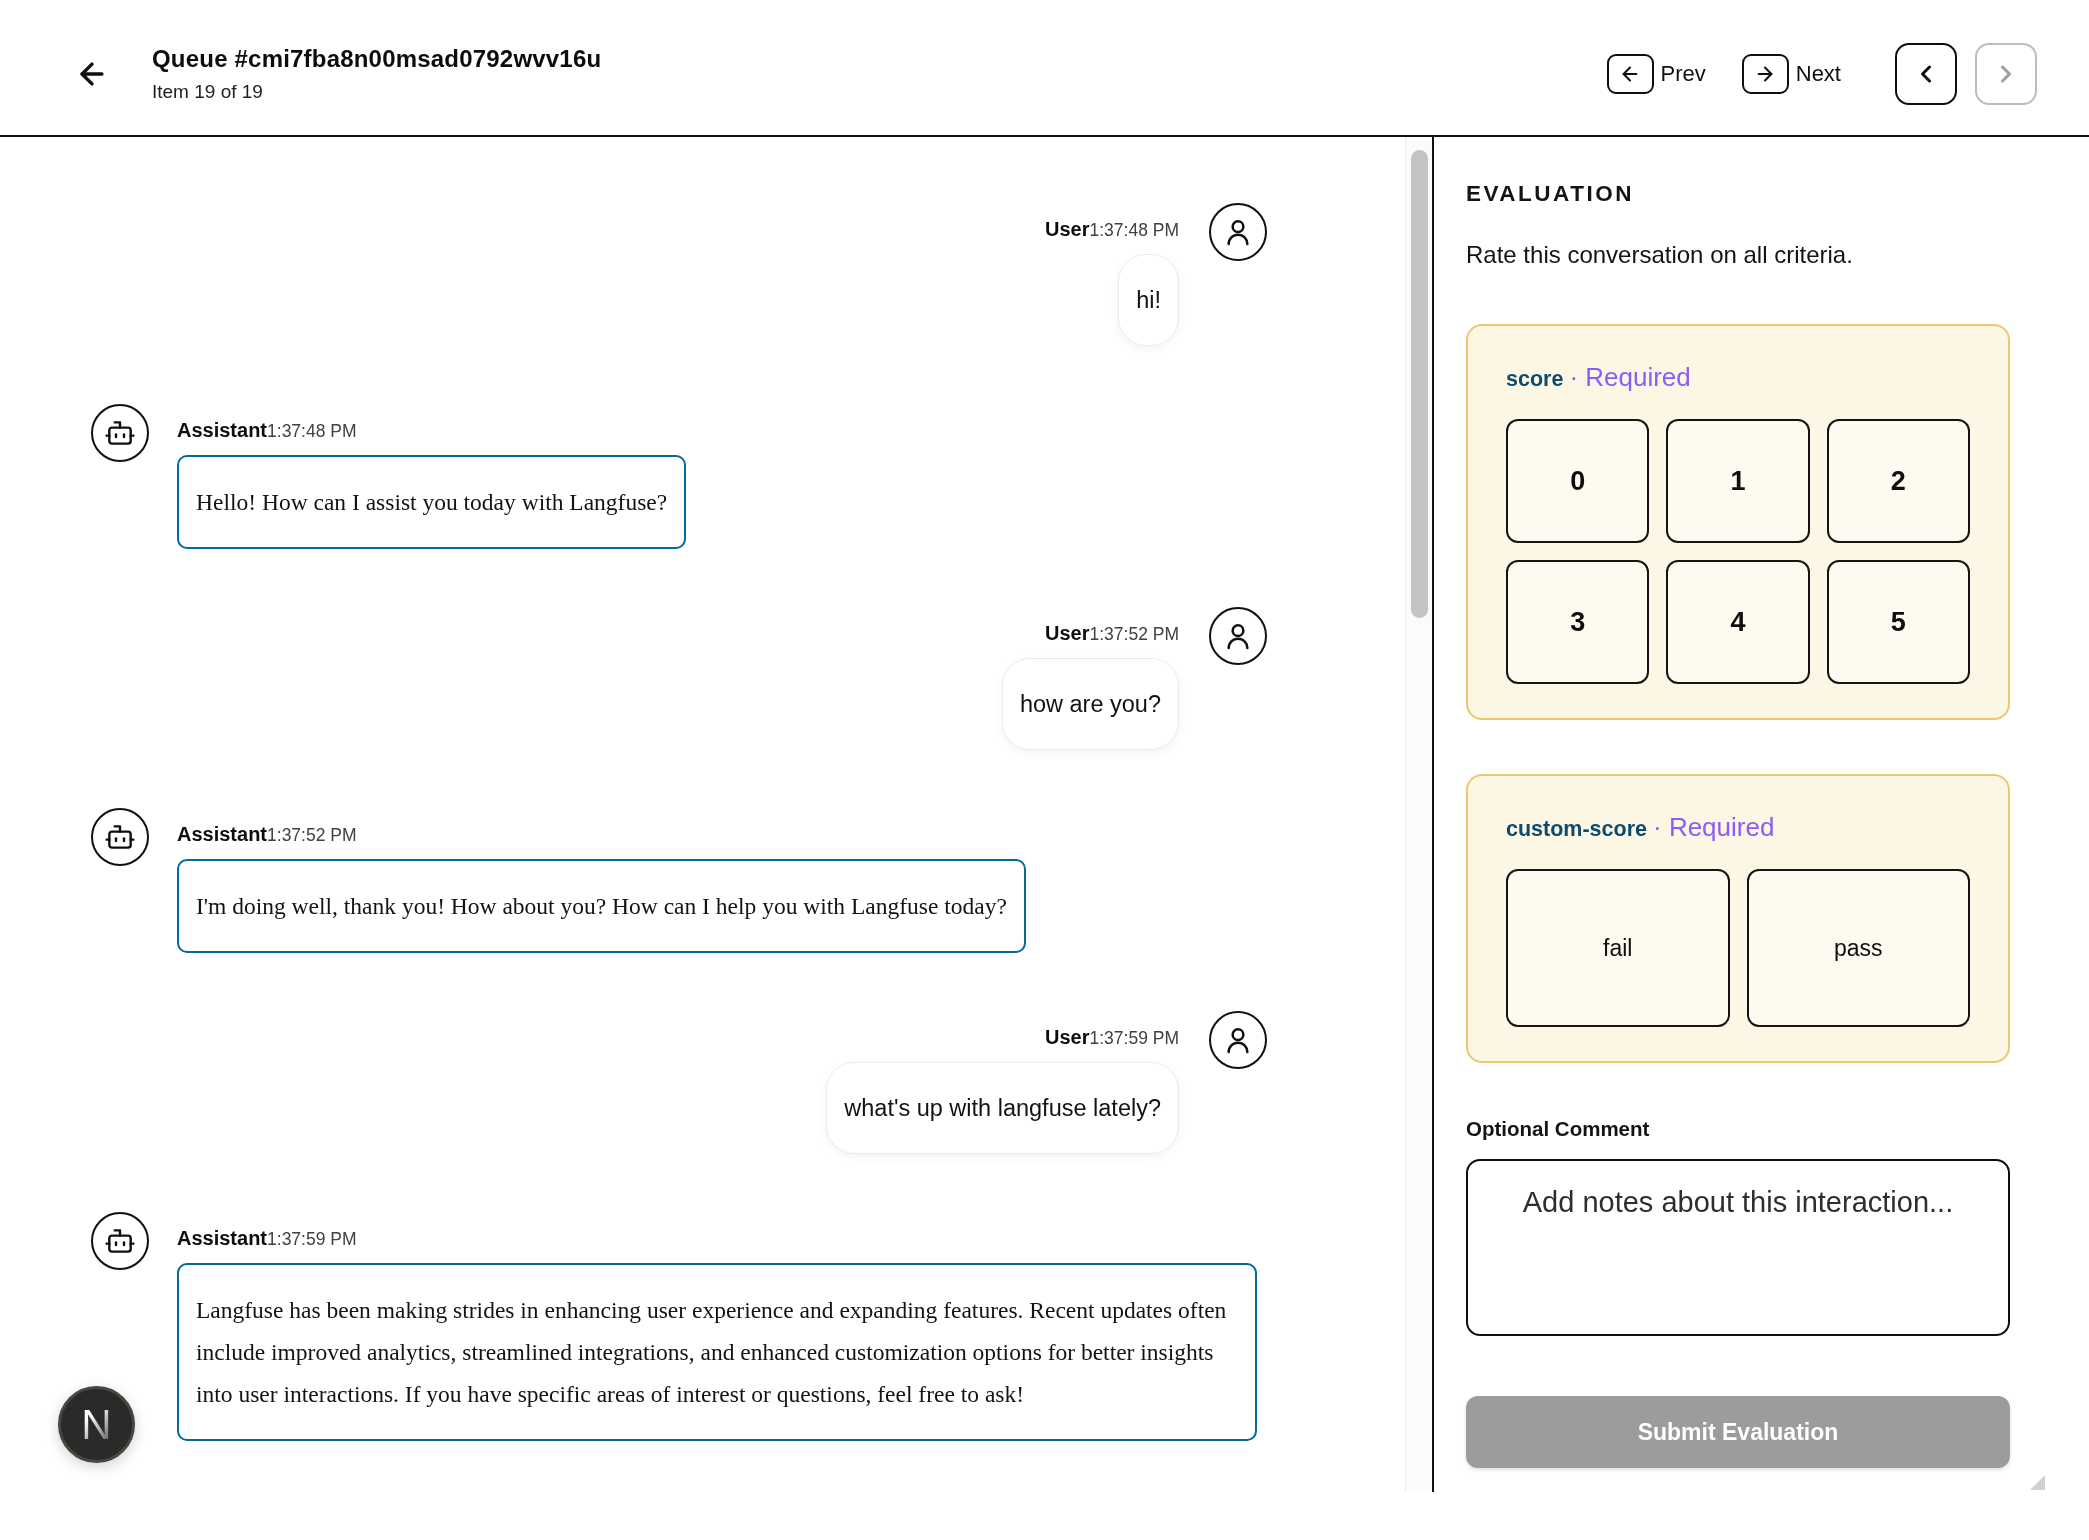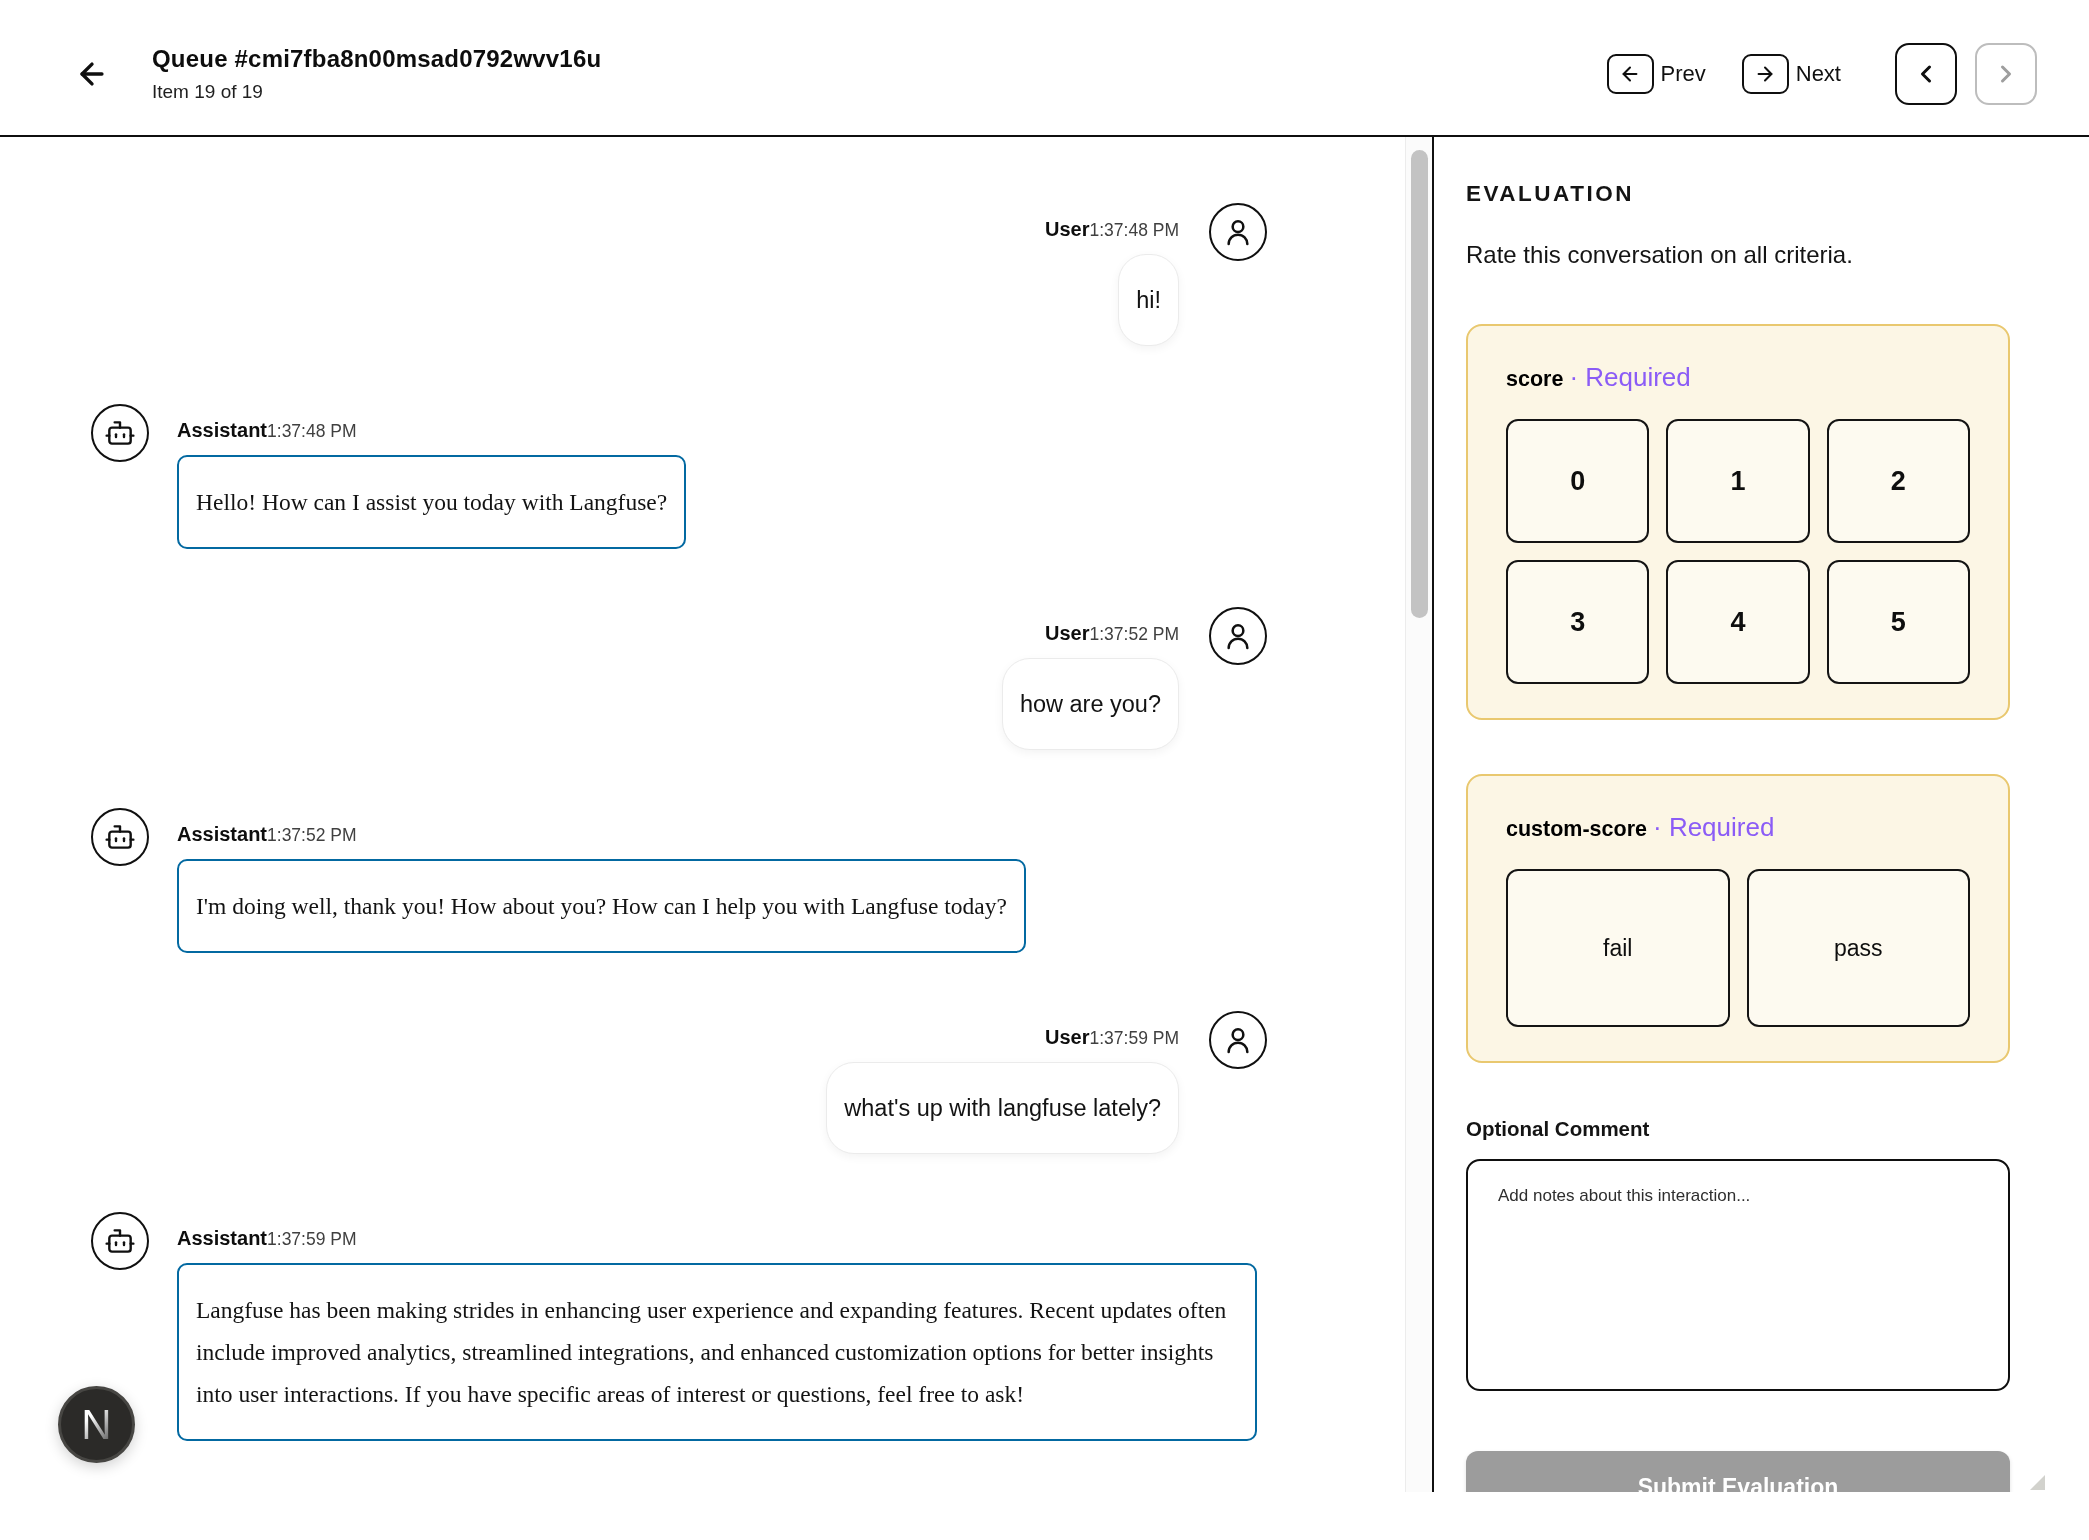--- a/index.html
+++ b/index.html
@@ -100,7 +100,7 @@
     padding:36px 38px 34px 38px; margin-bottom:54px;
   }
   .crit-head { display:flex; align-items:baseline; margin-bottom:26px; }
-  .crit-name { font-size:21.5px; font-weight:700; color:#000000; }
+  .crit-name { font-size:21.5px; font-weight:700; color:#0c4a6e; }
   .crit-req { font-size:26px; color:#8b5cf6; margin-left:6px; }
   .options { display:grid; gap:17px; }
   .options.cols-3 { grid-template-columns:repeat(3,1fr); }

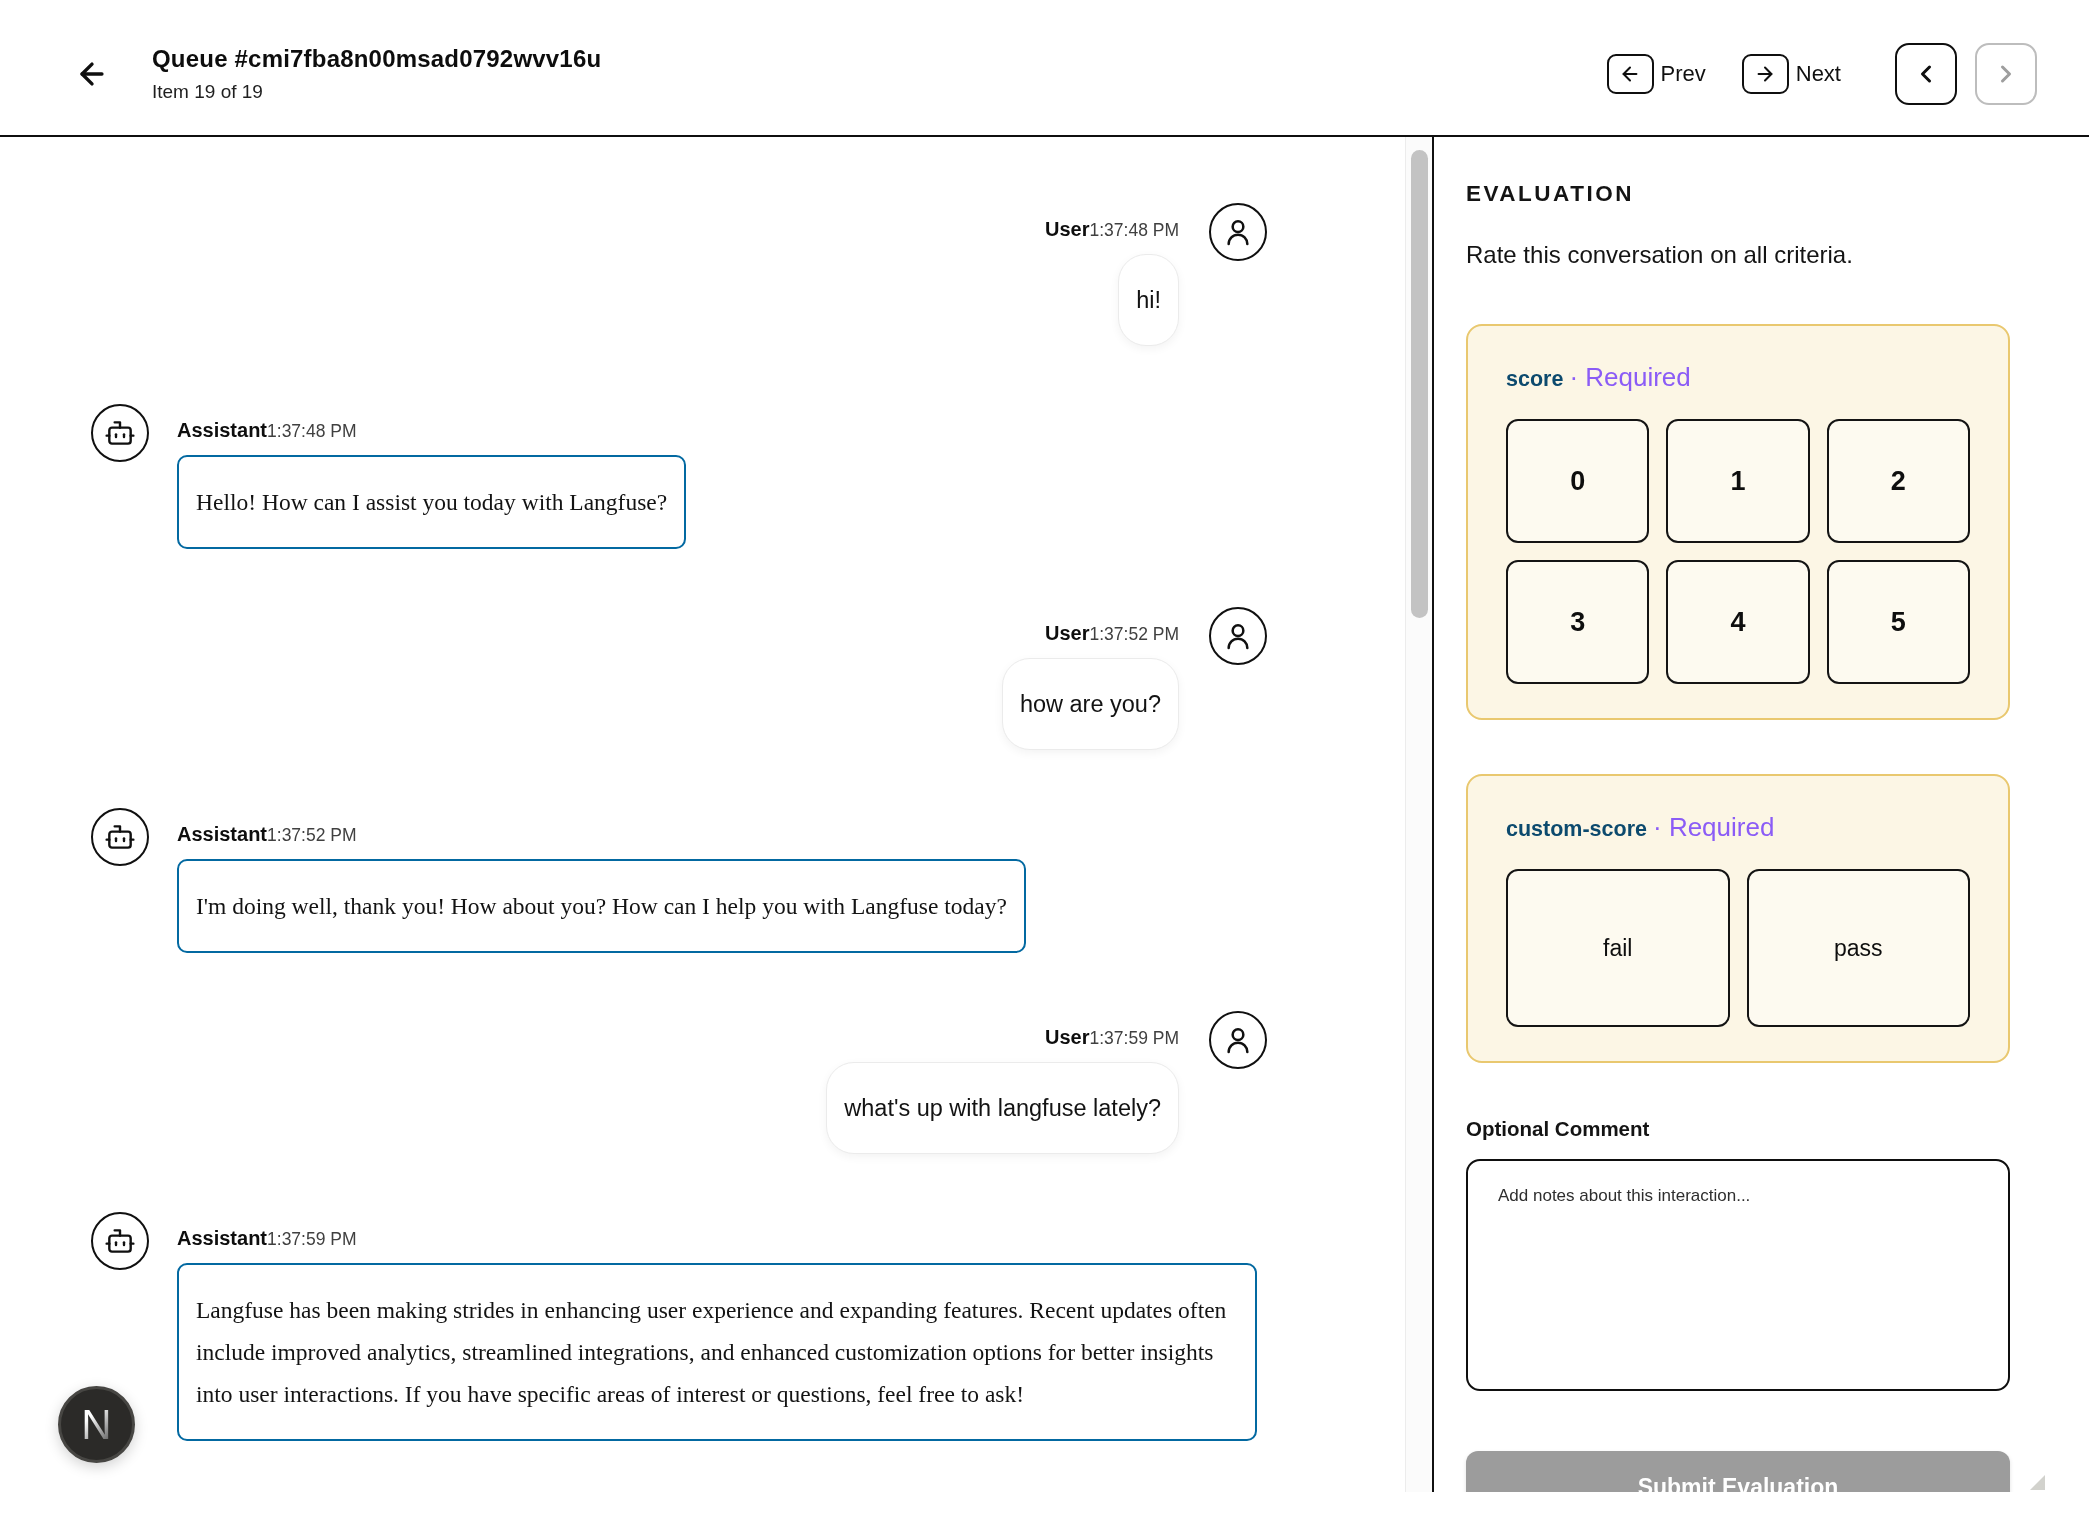--- a/index.html
+++ b/index.html
@@ -115,10 +115,10 @@
 
   .comment-label { font-size:20.5px; font-weight:700; color:#141414; margin-top:10px; margin-bottom:18px; }
   .comment-box {
-    width:100%; height:232px; resize:none;
+    width:100%; height:177px; resize:none;
     border:2px solid #0f0f0f; border-radius:14px;
     padding:25px 30px; font-family:"Liberation Sans", sans-serif;
-    font-size:17px; color:#131313; outline:none; background:#fff;
+    font-size:29px; color:#131313; outline:none; background:#fff;text-align:center;
   }
   .comment-box::placeholder { color:#2e2e2e; opacity:1; }
 

